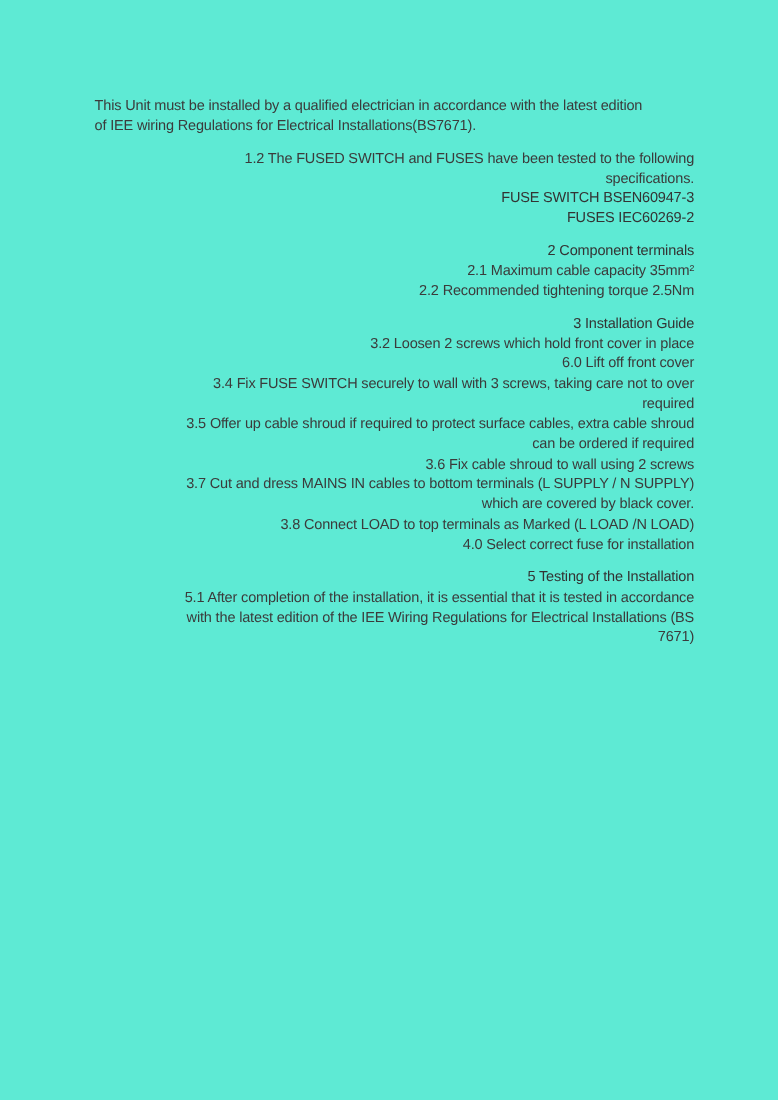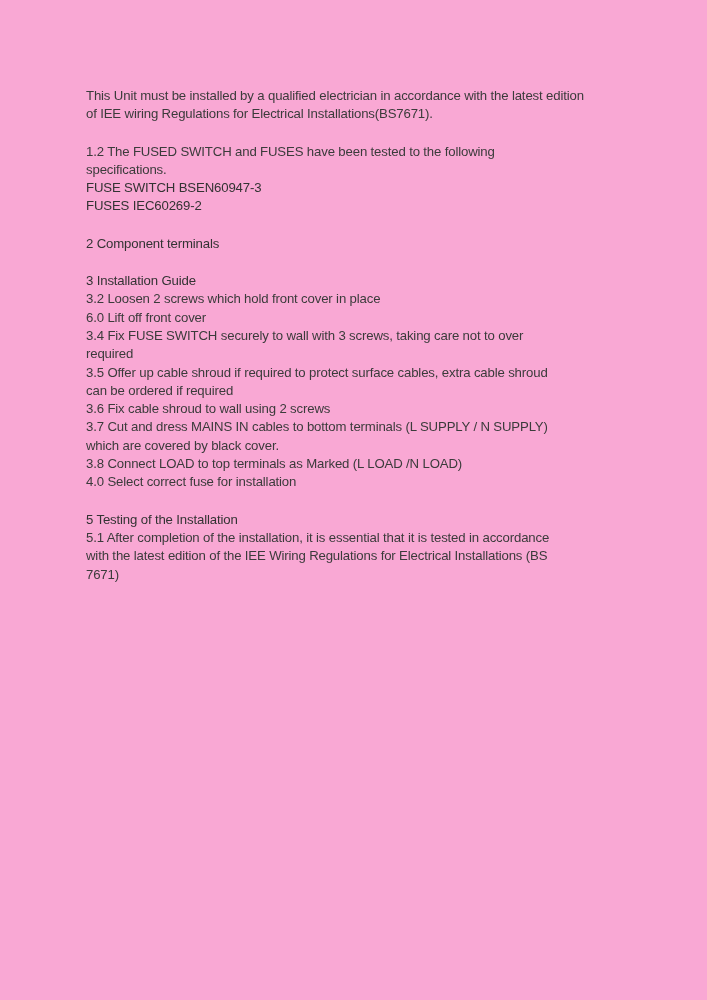--- a/index.html
+++ b/index.html
@@ -11,7 +11,7 @@
     position: relative;
     width: 707px;
     height: 1000px;
-    background: #f9a8d4;
+    background: #5eead4;
     overflow: hidden;
     font-family: "Liberation Sans", "DejaVu Sans", sans-serif;
   }

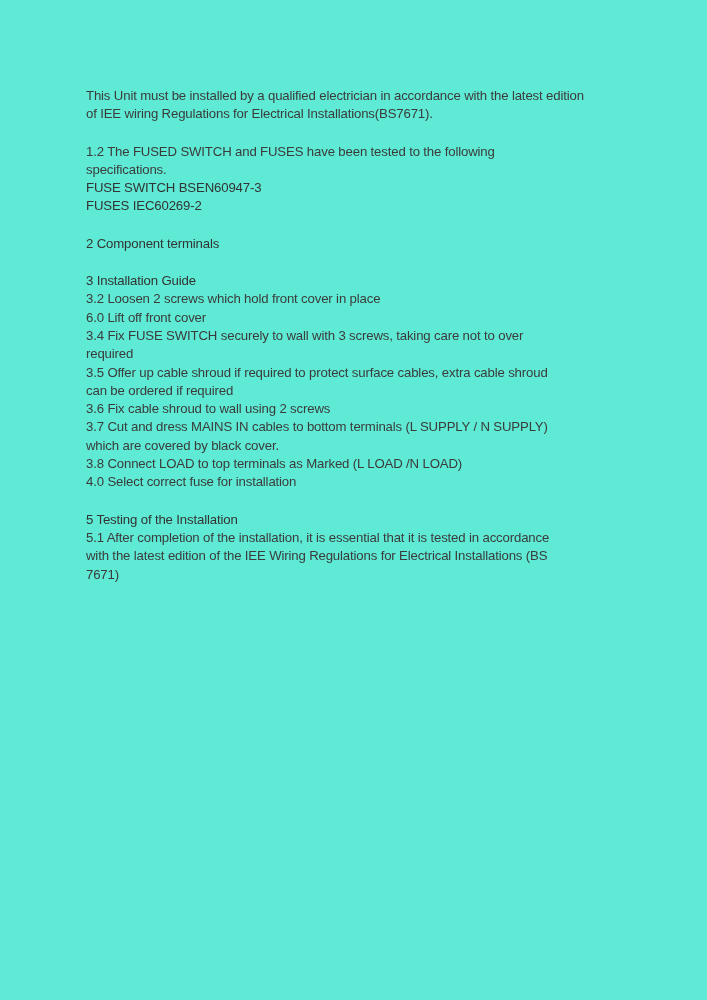--- a/index.html
+++ b/index.html
@@ -26,7 +26,8 @@
     letter-spacing: -0.15px;
   }
   .block + .block {
-    margin-top: 19px;
+    margin-top: 11px;
+    text-align: right;
   }
   .line {
     white-space: nowrap;

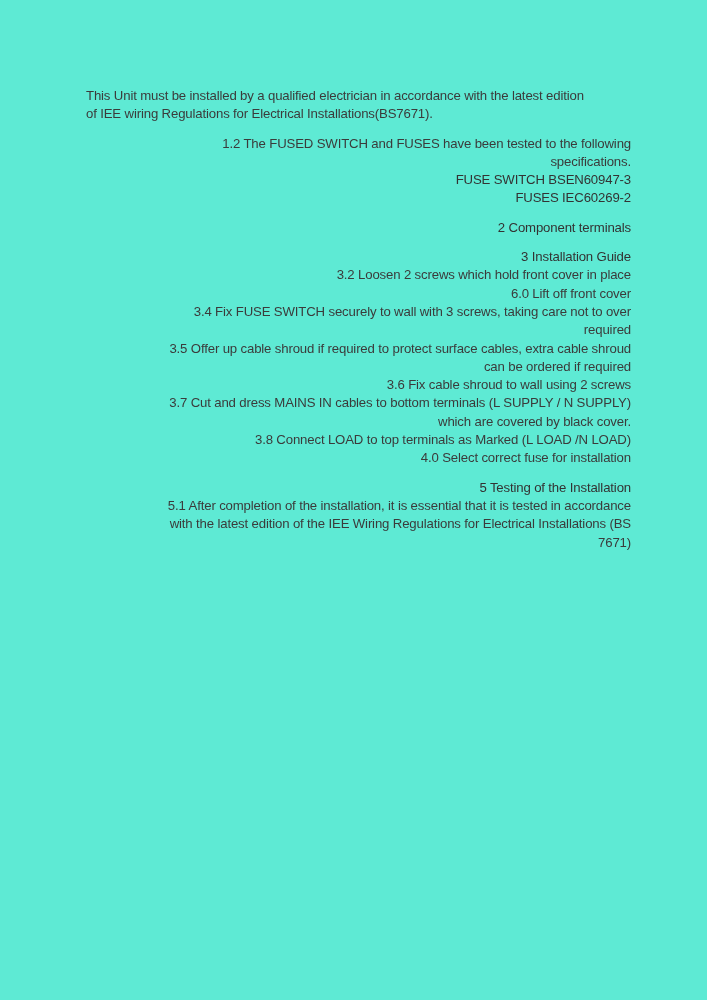--- a/index.html
+++ b/index.html
@@ -55,6 +55,7 @@
       </div>
       <div class="block">
         <div class="line"><span class="seg bold">2 Component terminals</span></div>
+        <div class="line"><span class="seg">2.1 Maximum cable capacity 35mm²</span></div>
       </div>
       <div class="block">
         <div class="line"><span class="seg bold">3 Installation Guide</span></div>

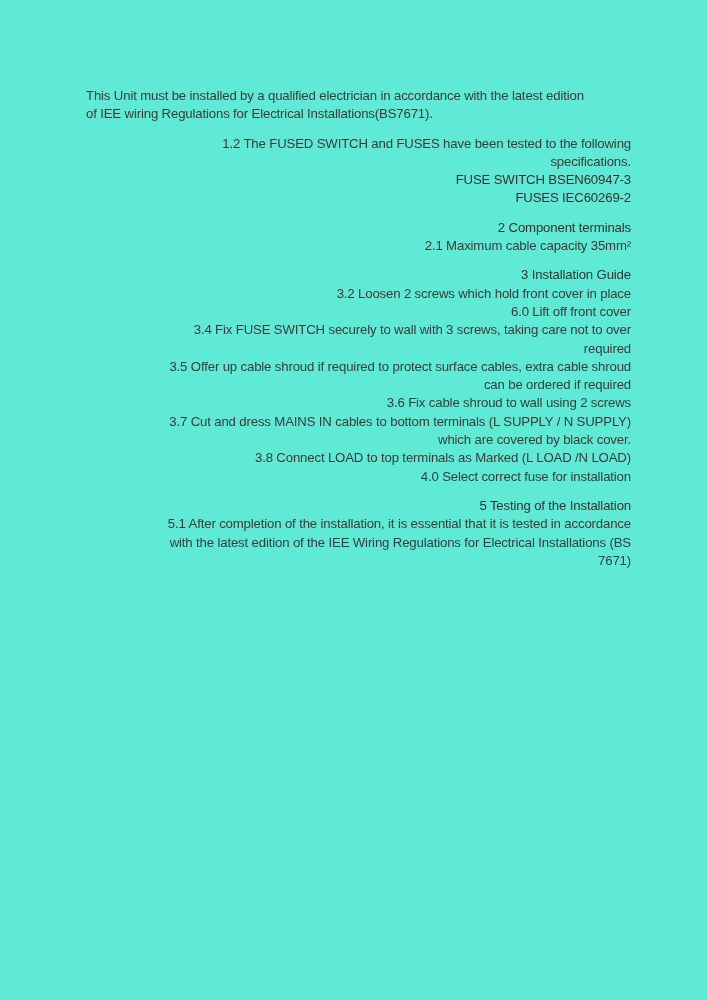--- a/index.html
+++ b/index.html
@@ -56,6 +56,7 @@
       <div class="block">
         <div class="line"><span class="seg bold">2 Component terminals</span></div>
         <div class="line"><span class="seg">2.1 Maximum cable capacity 35mm²</span></div>
+        <div class="line"><span class="seg">2.2 Recommended tightening torque 2.5Nm</span></div>
       </div>
       <div class="block">
         <div class="line"><span class="seg bold">3 Installation Guide</span></div>

